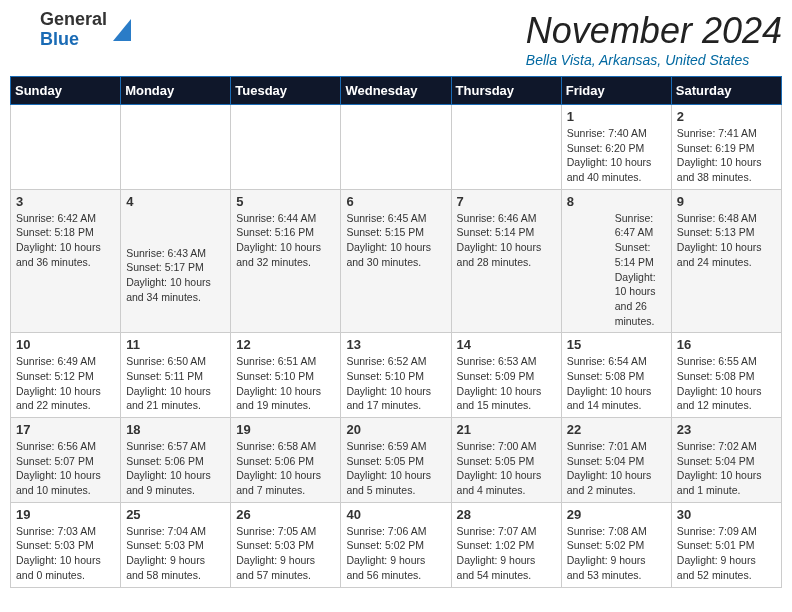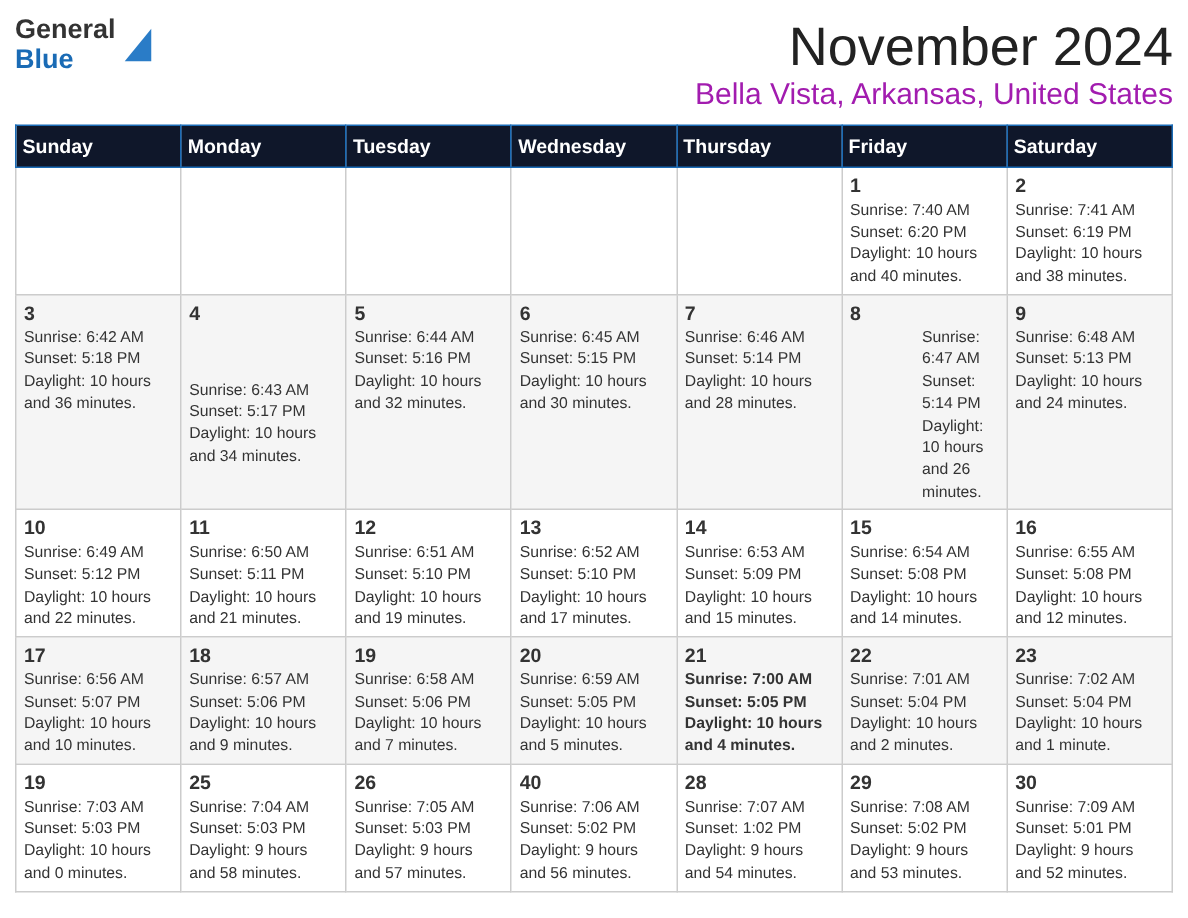--- a/index.html
+++ b/index.html
@@ -85,7 +85,7 @@
 
 <div class="header">
   <div class="logo">
-    <div style="display:flex;flex-direction:column;align-items:flex-end;">
+    <div style="display:flex;flex-direction:column;align-items:flex-end;margin-left:30px;">
       <div class="logo-text">
         <span class="general">General</span><br>
         <span class="blue">Blue</span>

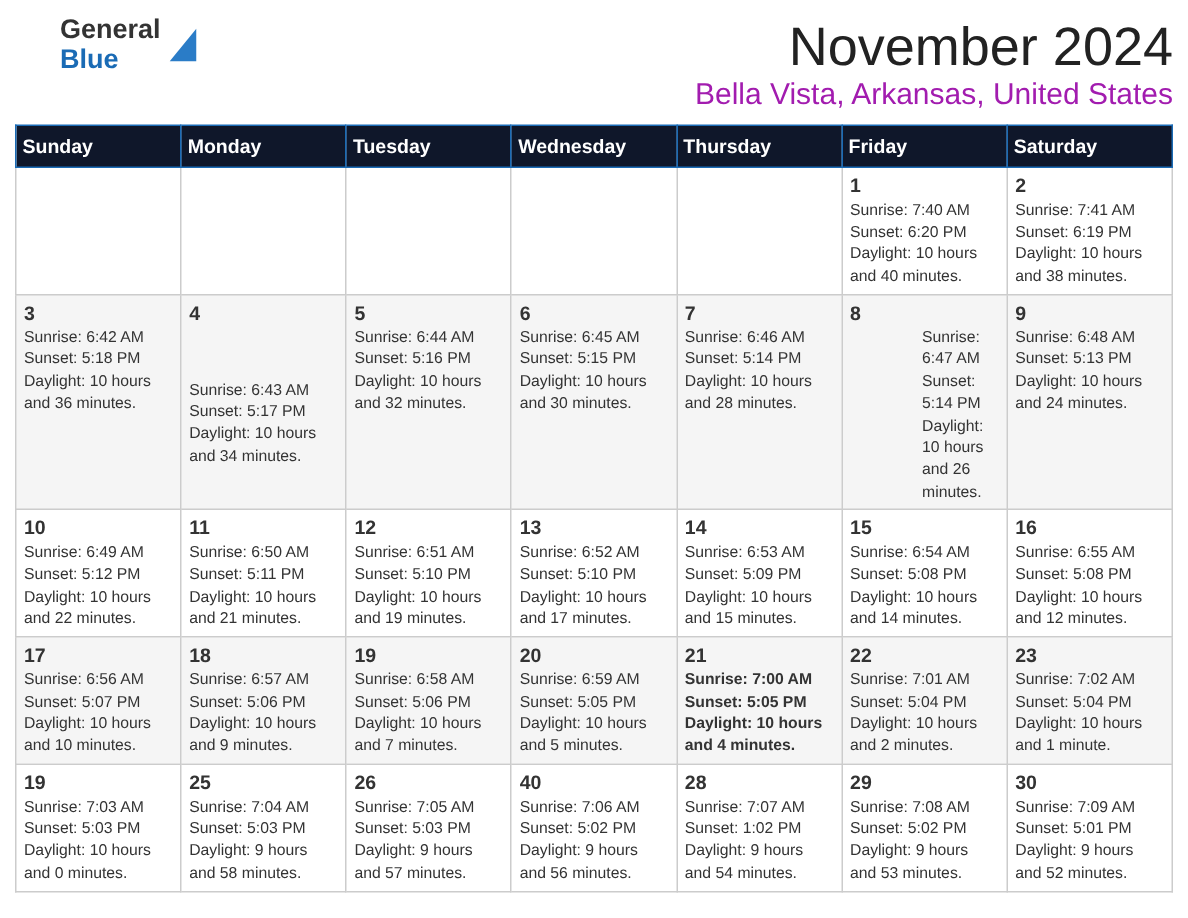--- a/index.html
+++ b/index.html
@@ -28,7 +28,7 @@
     }
     .logo-text .general { color: #333; }
     .logo-text .blue { color: #1a6bb5; }
-    .title-area { text-align: right; }
+    .title-area { text-align: left; font-style: italic; }
     .month-title {
       font-size: 36px;
       font-weight: normal;

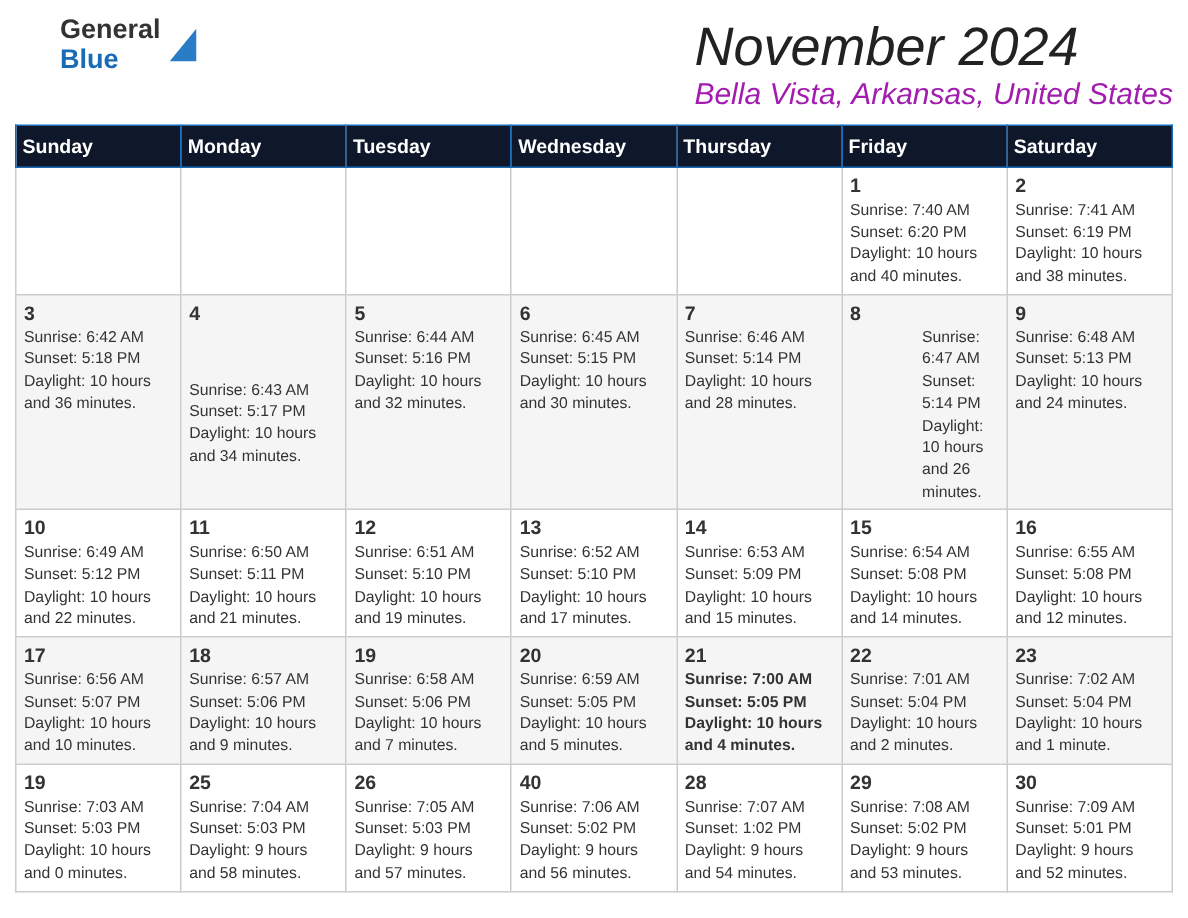--- a/index.html
+++ b/index.html
@@ -35,8 +35,8 @@
       color: #222;
     }
     .location {
-      font-size: 20px;
-      color: #a21caf;
+      font-size: 14px;
+      color: #0369a1;
     }
     .calendar {
       width: 100%;

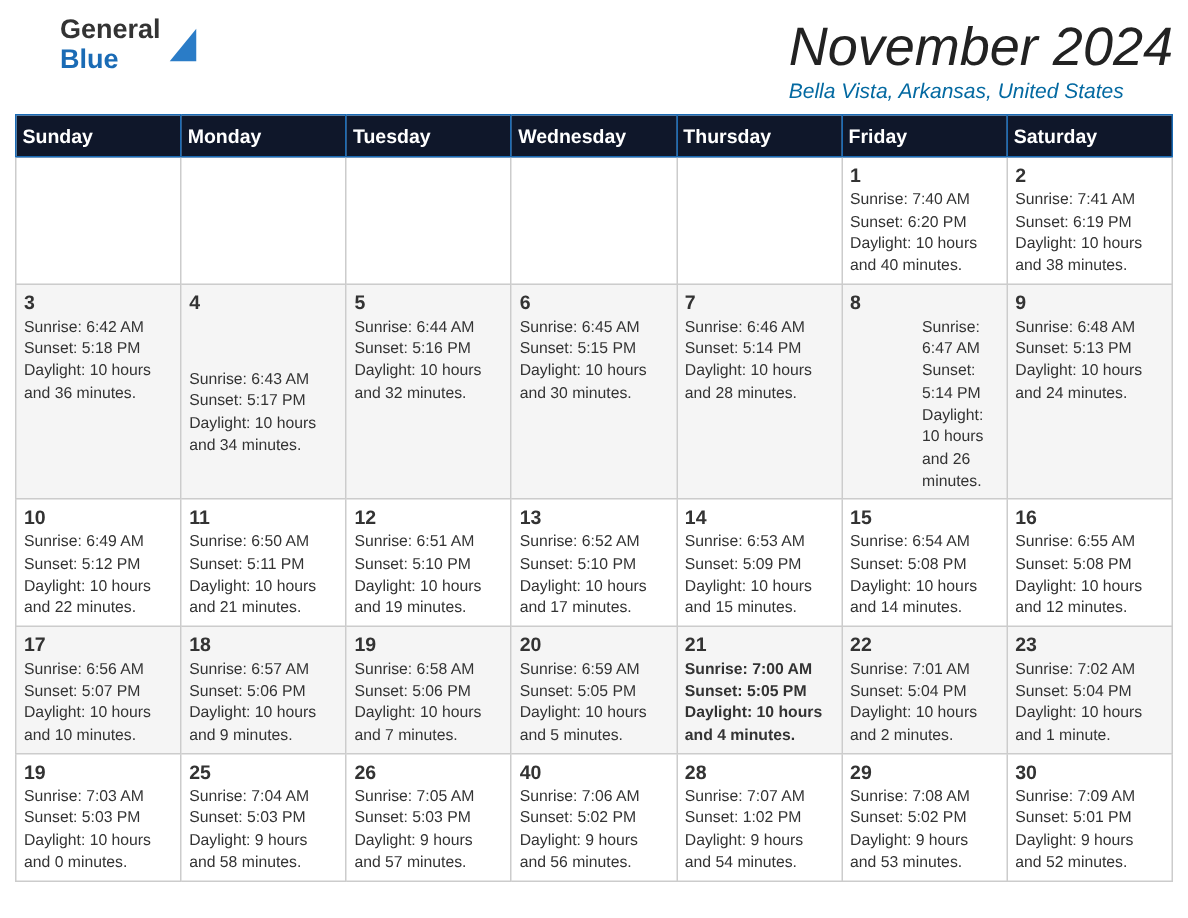--- a/index.html
+++ b/index.html
@@ -250,7 +250,7 @@
         </td>
         <td>
           <span class="day-num">21</span>
-          <div class="day-info" style="white-space: pre-line; font-weight: bold;">Sunrise: 7:00 AM
+          <div class="day-info" style="white-space: pre-line;">Sunrise: 7:00 AM
 Sunset: 5:05 PM
 Daylight: 10 hours and 4 minutes.</div>
         </td>

